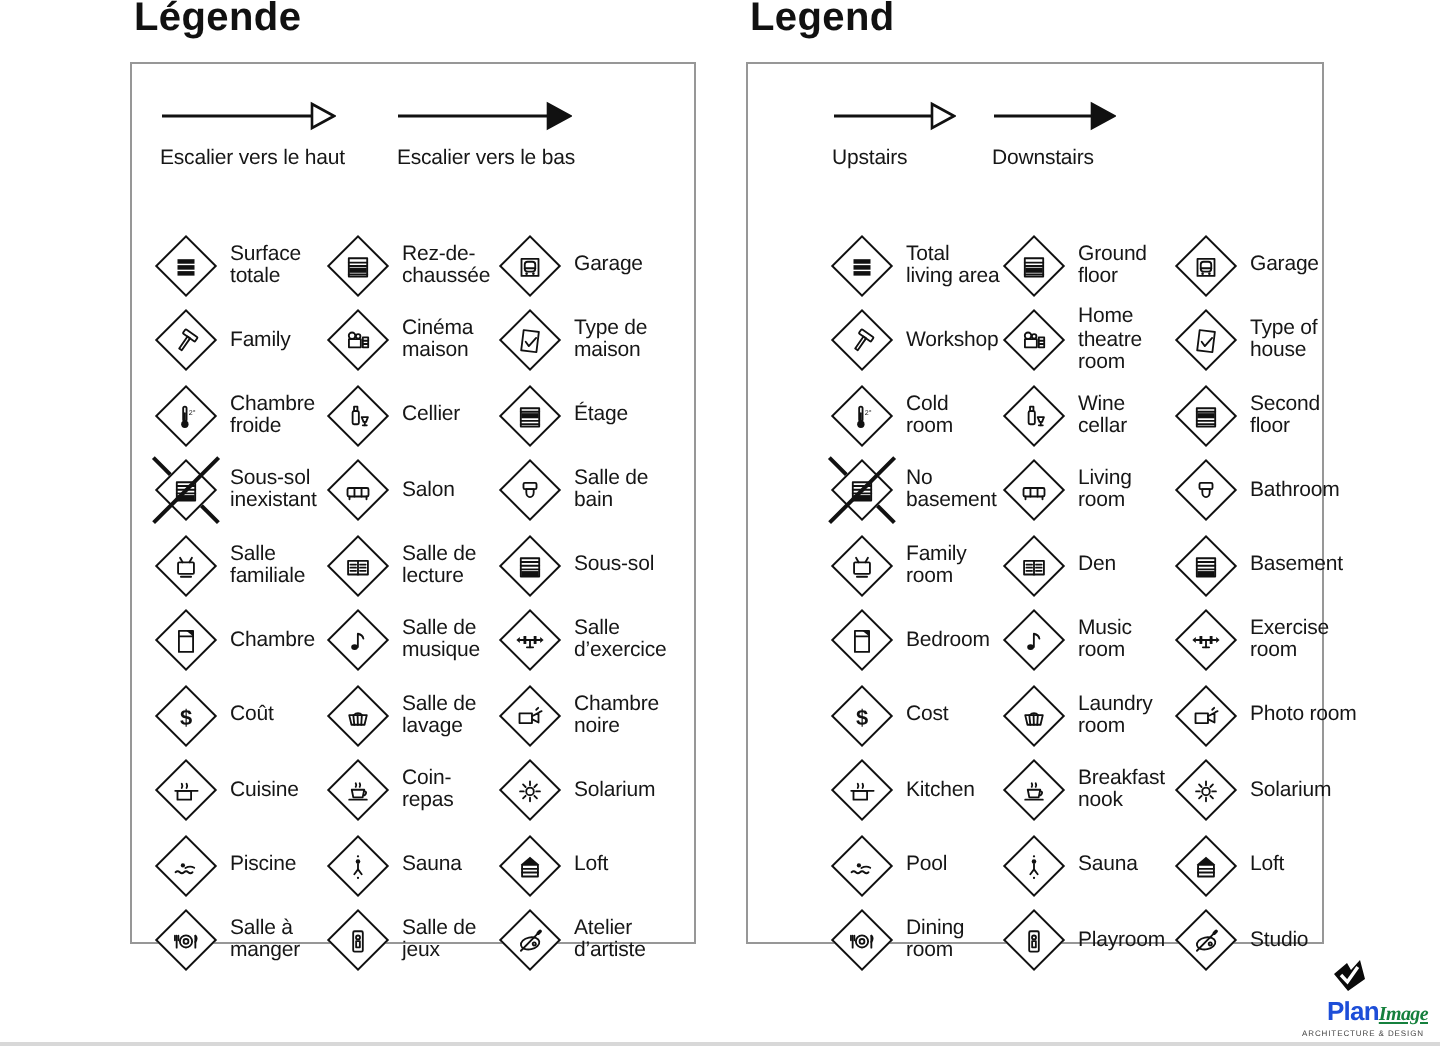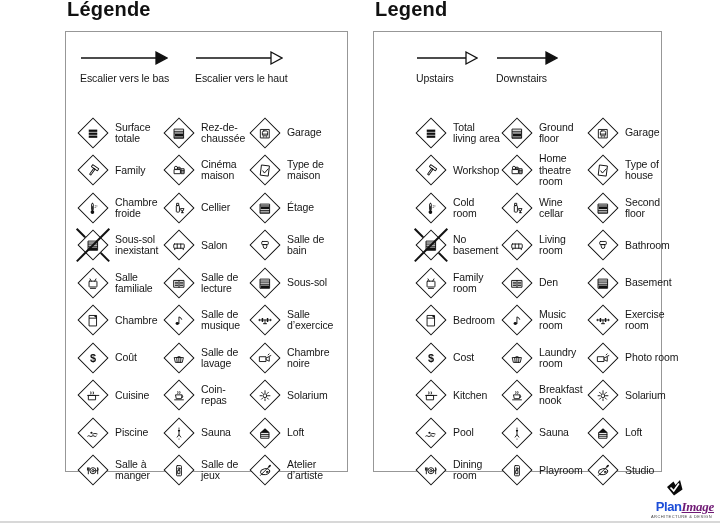--- a/index.html
+++ b/index.html
@@ -60,12 +60,12 @@
   <div class="arrows">
       <div class="arrow-block"><span><svg width="88" height="16" viewBox="0 0 88 16">
             <line x1="1" y1="8" x2="76" y2="8" stroke="#111" stroke-width="1.5"></line>
+            <polygon points="76,2 87,8 76,14" fill="#fff" stroke="#111" stroke-width="1.3"></polygon>
+          </svg></span><div class="albl">Escalier vers le haut</div></div>
+      <div class="arrow-block"><span><svg width="88" height="16" viewBox="0 0 88 16">
+            <line x1="1" y1="8" x2="76" y2="8" stroke="#111" stroke-width="1.5"></line>
             <polygon points="76,2 87,8 76,14" fill="#111" stroke="#111" stroke-width="1.3"></polygon>
           </svg></span><div class="albl">Escalier vers le bas</div></div>
-      <div class="arrow-block"><span><svg width="88" height="16" viewBox="0 0 88 16">
-            <line x1="1" y1="8" x2="76" y2="8" stroke="#111" stroke-width="1.5"></line>
-            <polygon points="76,2 87,8 76,14" fill="#fff" stroke="#111" stroke-width="1.3"></polygon>
-          </svg></span><div class="albl">Escalier vers le haut</div></div>
     </div>
   <div class="grid">
       <span class="dia">

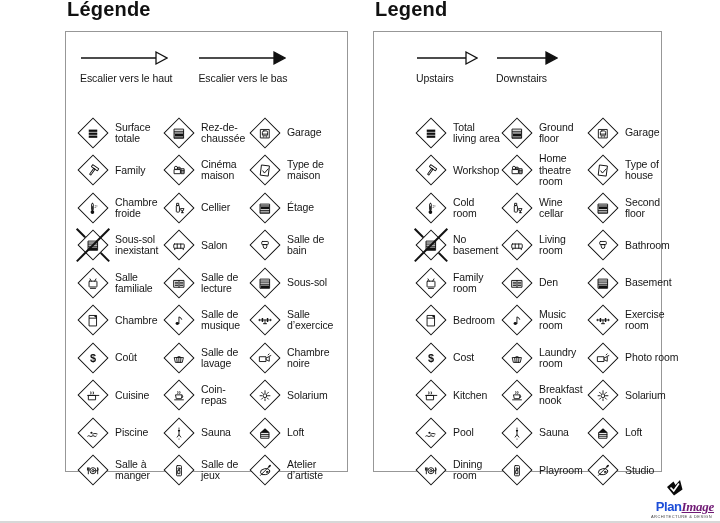--- a/index.html
+++ b/index.html
@@ -46,7 +46,7 @@
   .logo .glyph{display:block;margin:0 26px 0 auto;width:24px;height:19px;}
   .wordmark{white-space:nowrap;}
   .brand-plan{font-weight:800;font-size:13px;letter-spacing:-.4px;color:#1d4ed8;}
-  .brand-image{font-family:"Liberation Serif", serif;font-style:italic;font-weight:700;font-size:13px;letter-spacing:-.3px;color:#701a75;text-decoration:underline;}
+  .brand-image{font-family:"Liberation Serif", serif;font-style:italic;font-weight:700;font-size:10px;letter-spacing:-.3px;color:#15803d;text-decoration:underline;}
   .tagline{font-size:4px;letter-spacing:.45px;color:#444;margin-top:1.5px;margin-right:2px;}
   .bottom-edge{position:absolute;left:0;bottom:0;width:100%;height:2px;background:#d8d8d8;}
 </style>

